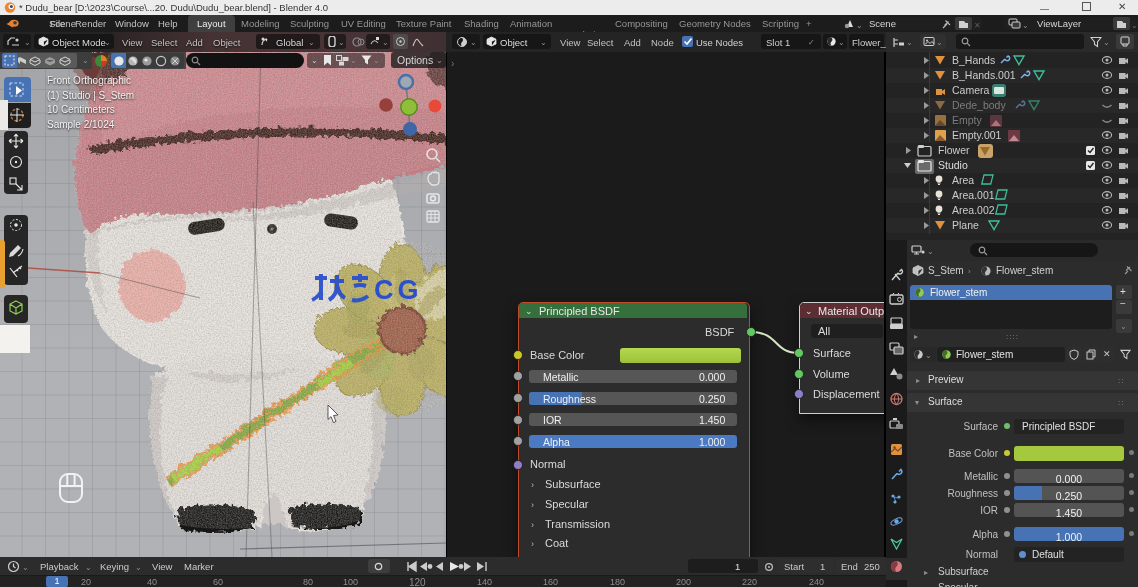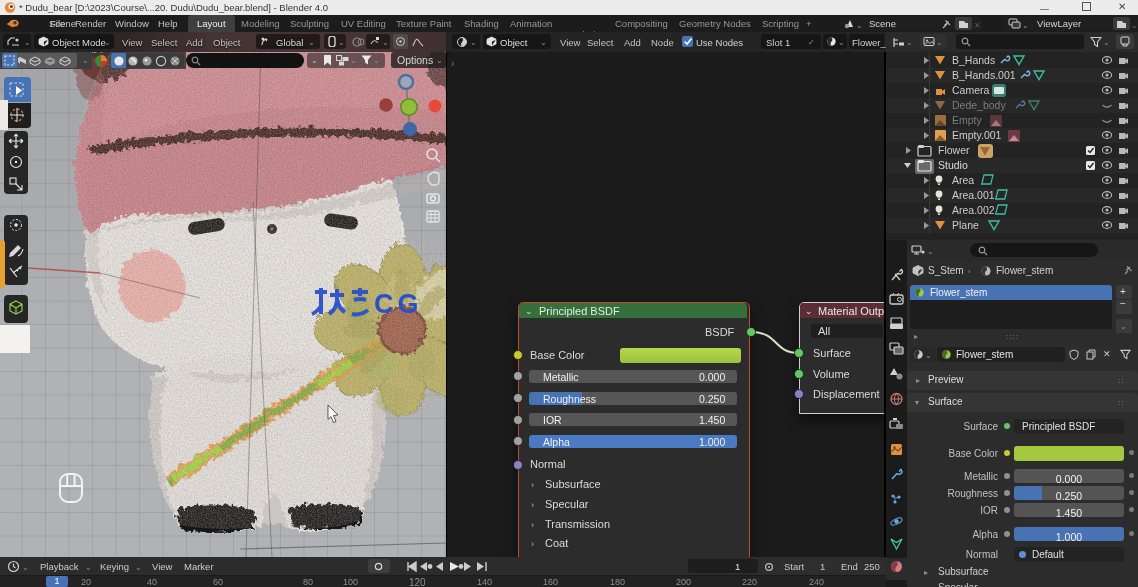--- a/index.html
+++ b/index.html
@@ -375,6 +375,9 @@
     <path d="M2 1 L12 11 L7.5 11.5 L10 17.5 L7.5 18.6 L5 12.6 L2 15.5 Z" fill="#fff" stroke="#333" stroke-width="0.8"></path>
   </svg>
 
+  <div class="abs sh" style="left:47px;top:22px;color:#f2f2f2;font-size:10px;line-height:14.5px;">
+    Front Orthographic<br>(1) Studio | S_Stem<br>10 Centimeters<br>Sample 2/1024
+  </div>
 
   <svg class="abs" style="left:376px;top:18px" width="70" height="70" viewBox="0 0 70 70">
     <path d="M30 12 L34 59" stroke="#7a7a80" stroke-width="1.6"></path>

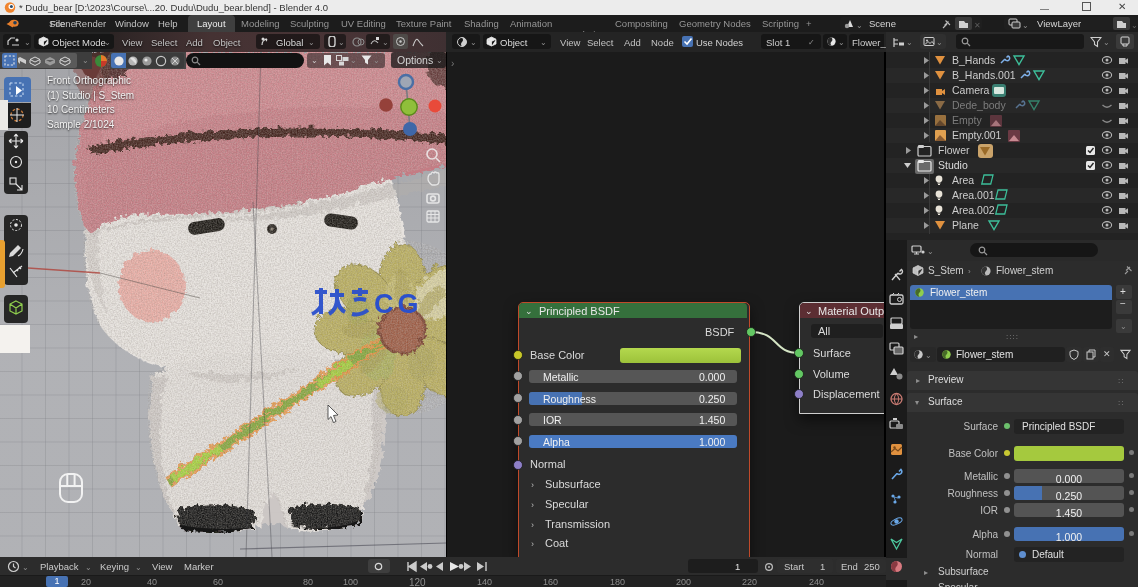--- a/index.html
+++ b/index.html
@@ -487,7 +487,7 @@
   <div class="abs" style="left:0;top:188px;width:5px;height:48px;background:#e8a030;border-radius:0 3px 3px 0;"></div>
 </div>
 
-<div class="abs" style="left:0;top:14px;width:1138px;height:574px;pointer-events:none;z-index:50;text-align:right;">
+<div class="abs" style="left:0;top:0;width:1138px;height:574px;pointer-events:none;z-index:50;text-align:right;">
   <svg class="abs" style="left:308px;top:272px" width="120" height="34" viewBox="0 0 120 34">
     <g stroke="#2b50cc" stroke-width="4" fill="none" opacity="0.95">
       <path d="M7 6 h12 M13 2 v26 M13 20 q-4 6 -9 8"></path>

